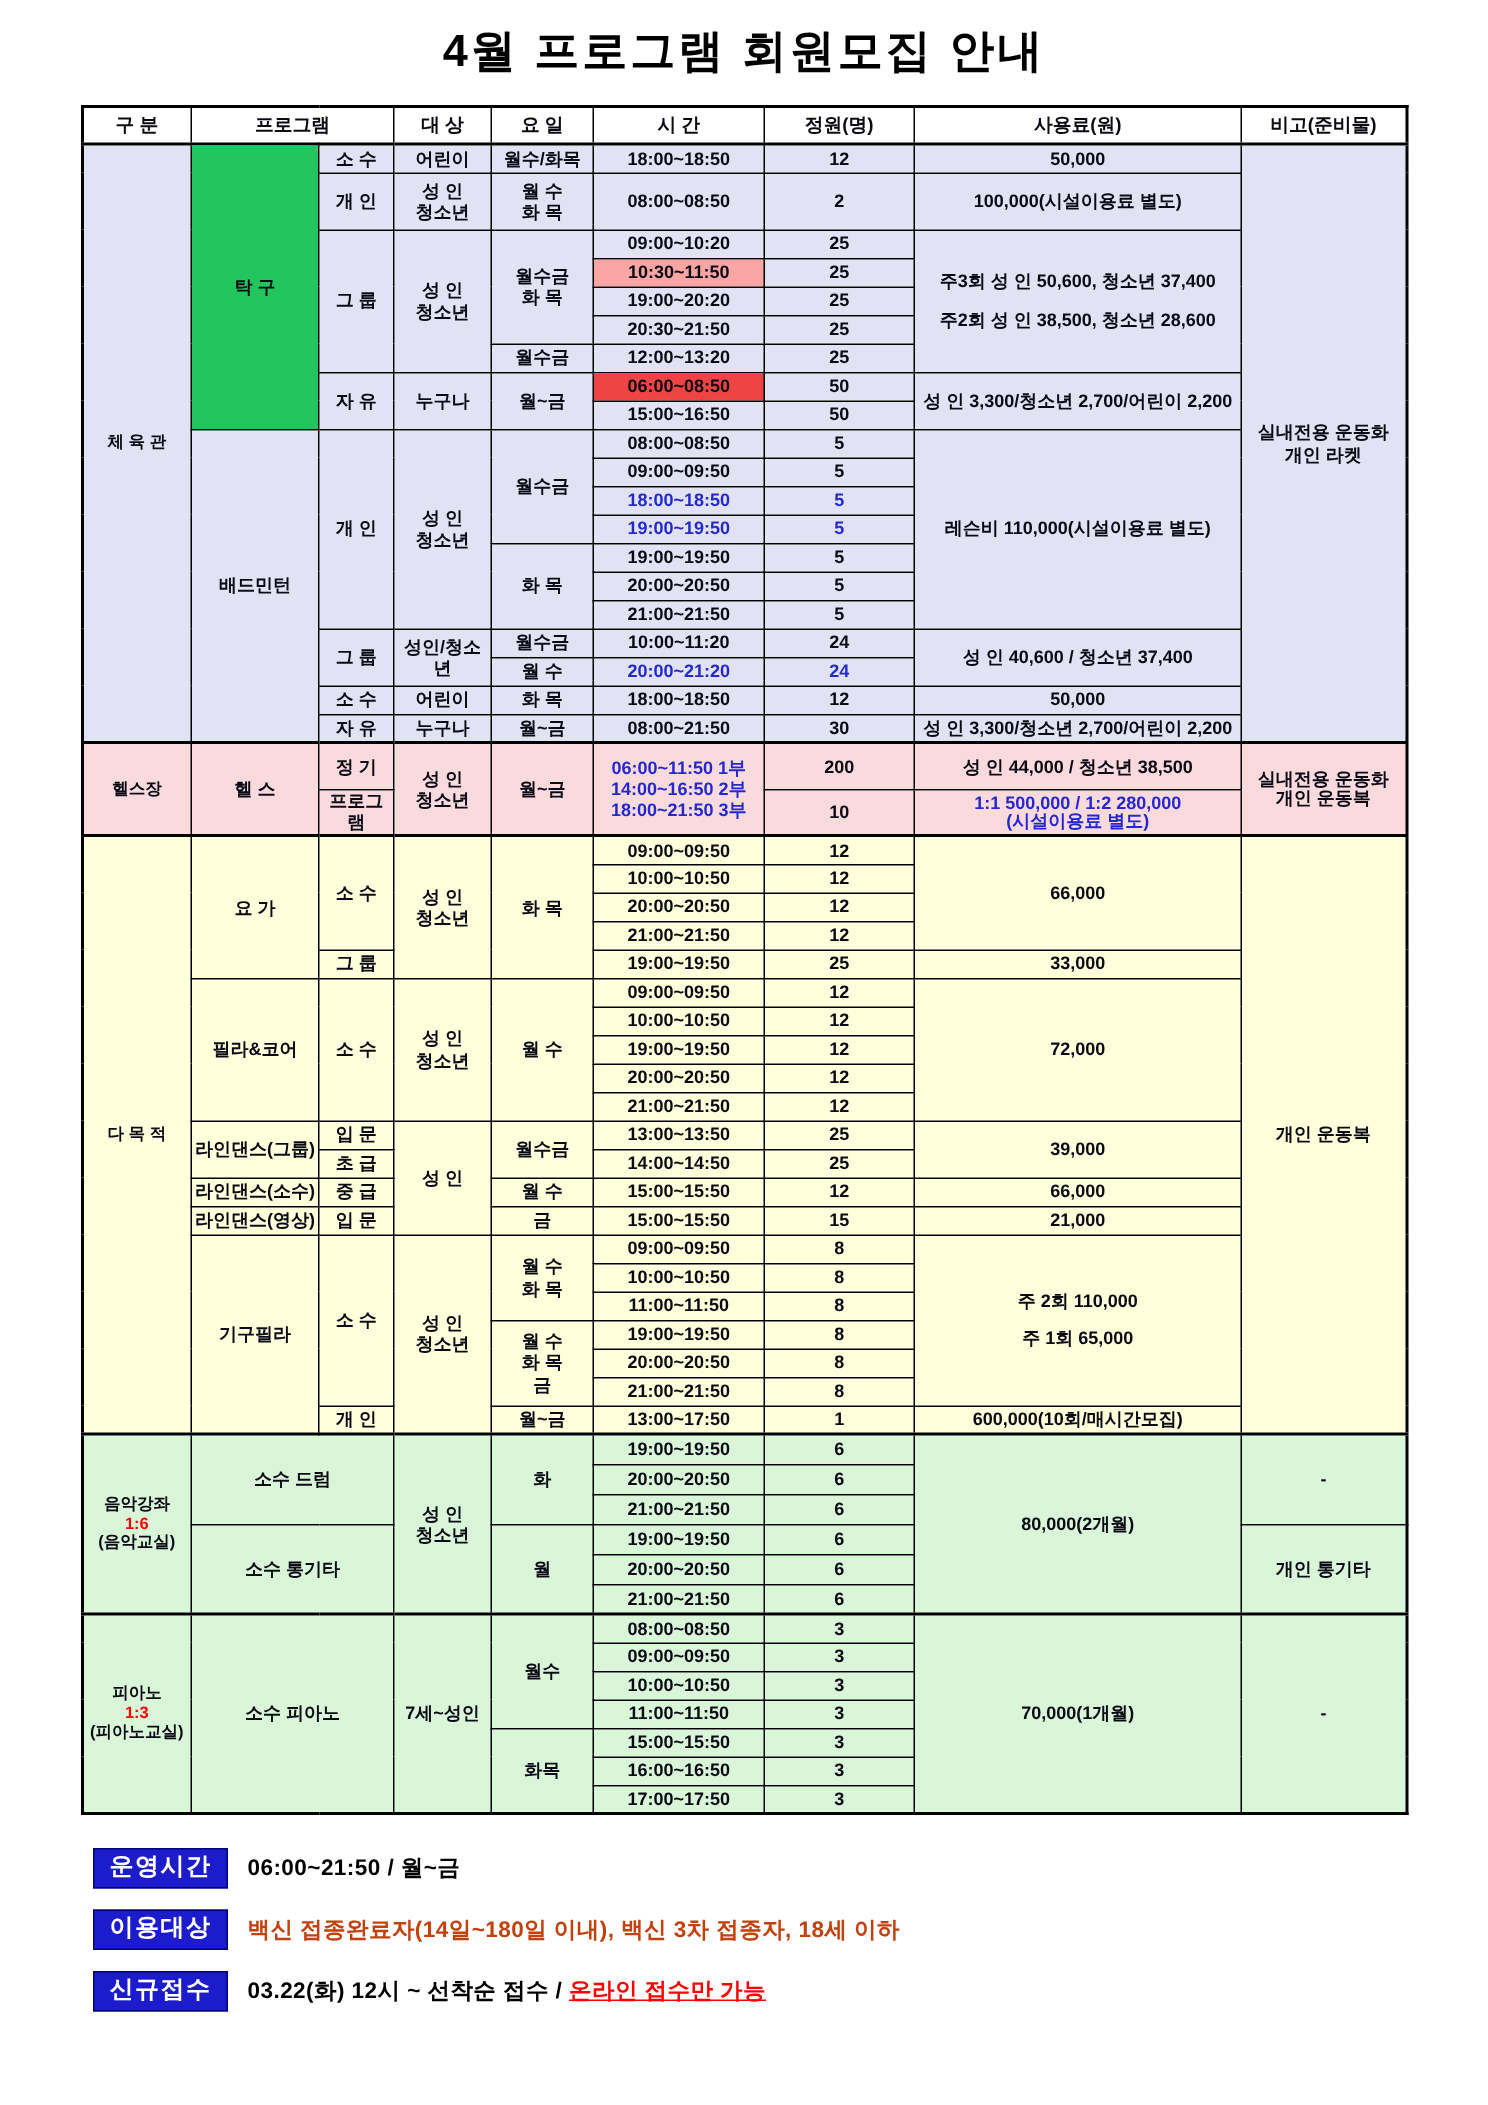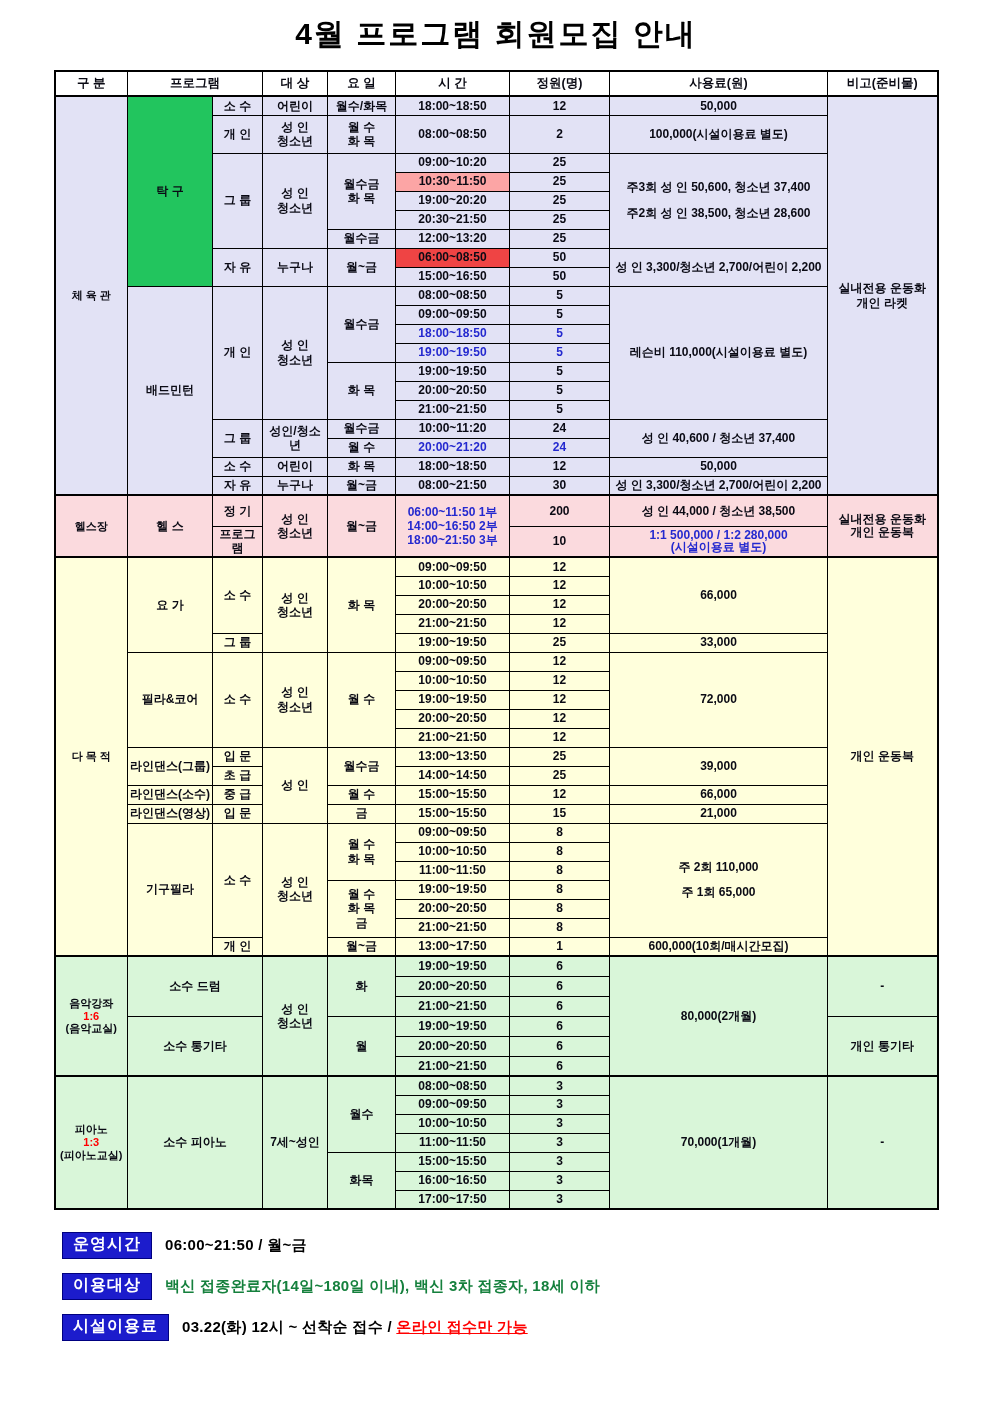--- a/index.html
+++ b/index.html
@@ -424,7 +424,7 @@
     </div>
     <div class="note-line">
       <span class="note-badge" style="background: rgb(28, 28, 204);">이용대상</span>
-      <span class="note-text"><span style="color: #15803d;">백신 접종완료자(14일~180일 이내), 백신 3차 접종자, 18세 이하</span></span>
+      <span class="note-text"><span style="color: #c2410c;">백신 접종완료자(14일~180일 이내), 백신 3차 접종자, 18세 이하</span></span>
     </div>
     <div class="note-line">
       <span class="note-badge" style="background: rgb(28, 28, 204);">시설이용료</span>

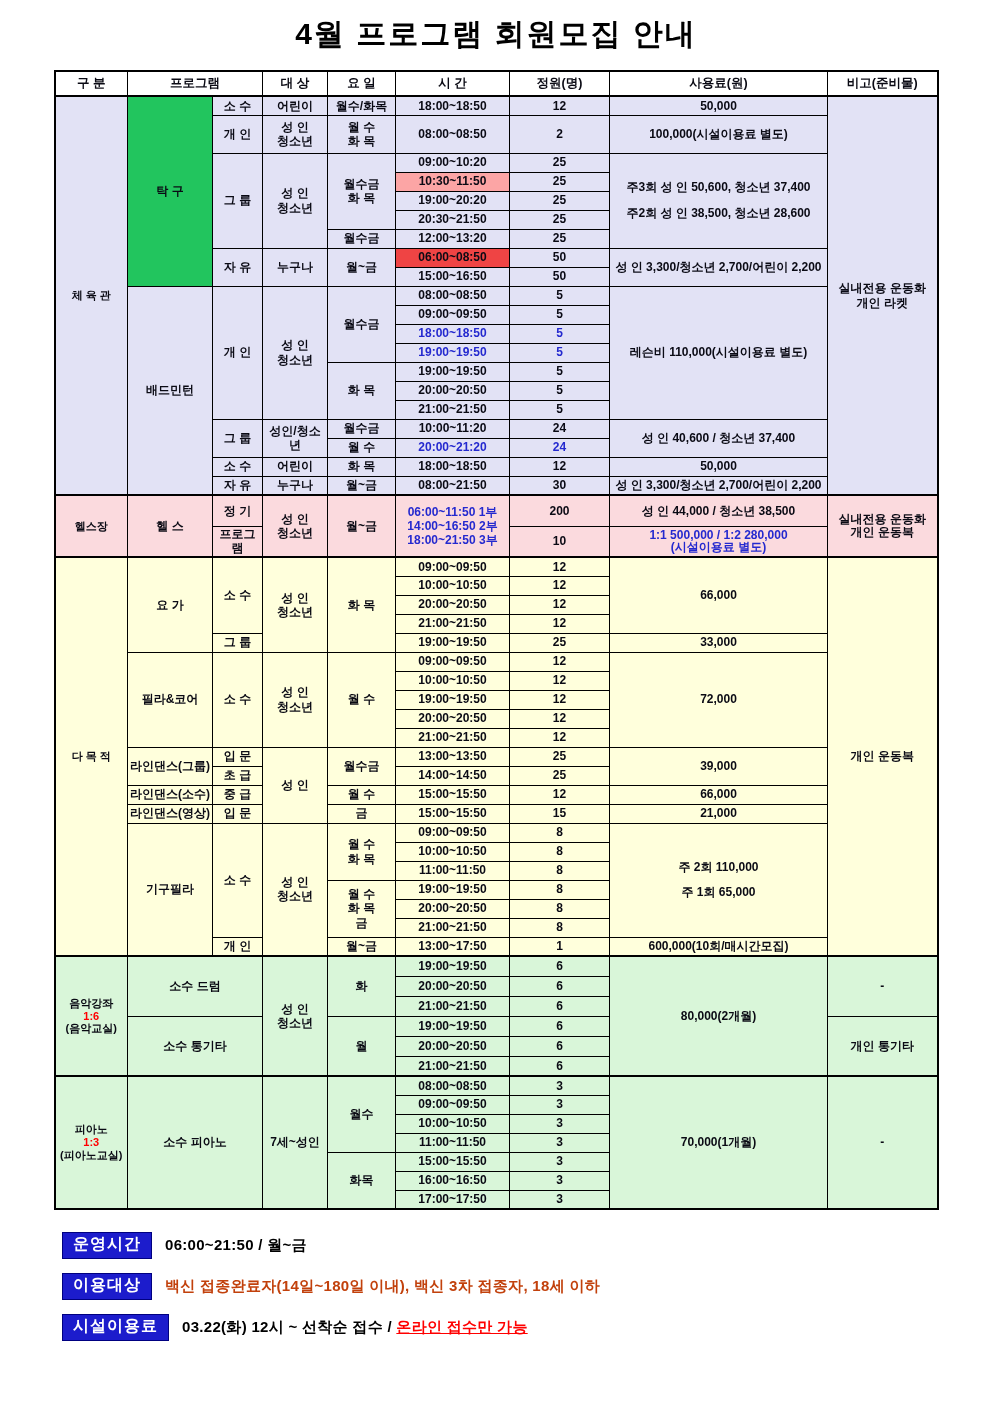--- a/index.html
+++ b/index.html
@@ -427,7 +427,7 @@
       <span class="note-text"><span style="color: #c2410c;">백신 접종완료자(14일~180일 이내), 백신 3차 접종자, 18세 이하</span></span>
     </div>
     <div class="note-line">
-      <span class="note-badge" style="background: rgb(28, 28, 204);">시설이용료</span>
+      <span class="note-badge" style="background: rgb(28, 28, 204);">신규접수</span>
       <span class="note-text"><span style="color: rgb(0, 0, 0);">03.22(화) 12시 ~ 선착순 접수 / </span><span class="u" style="color: rgb(255, 0, 0);">온라인 접수만 가능</span></span>
     </div>
   </div>

